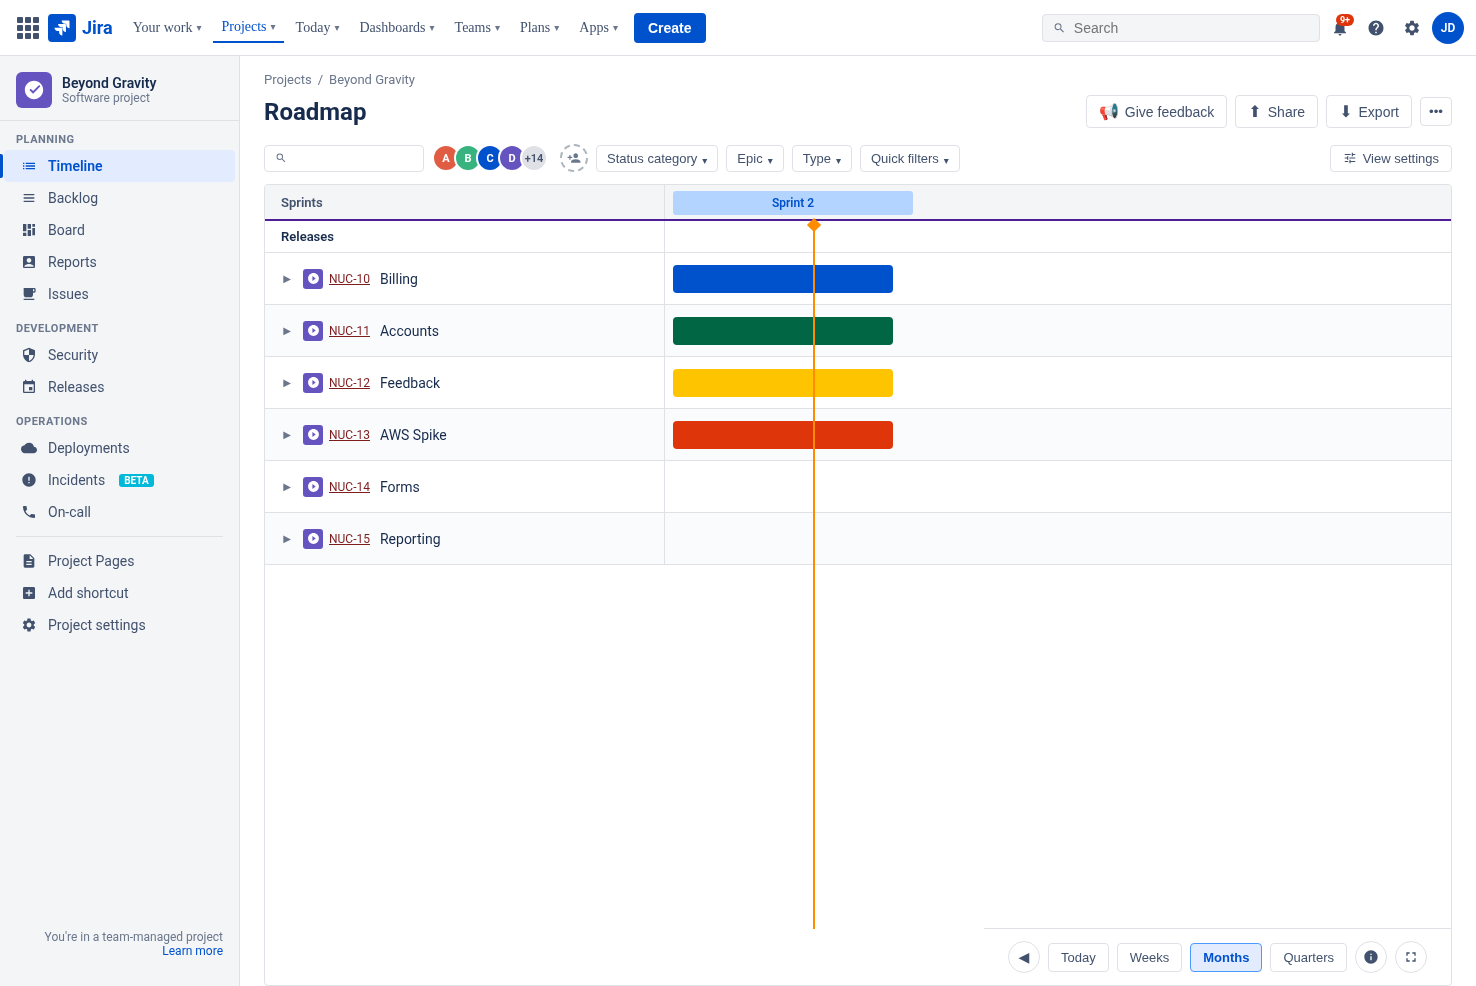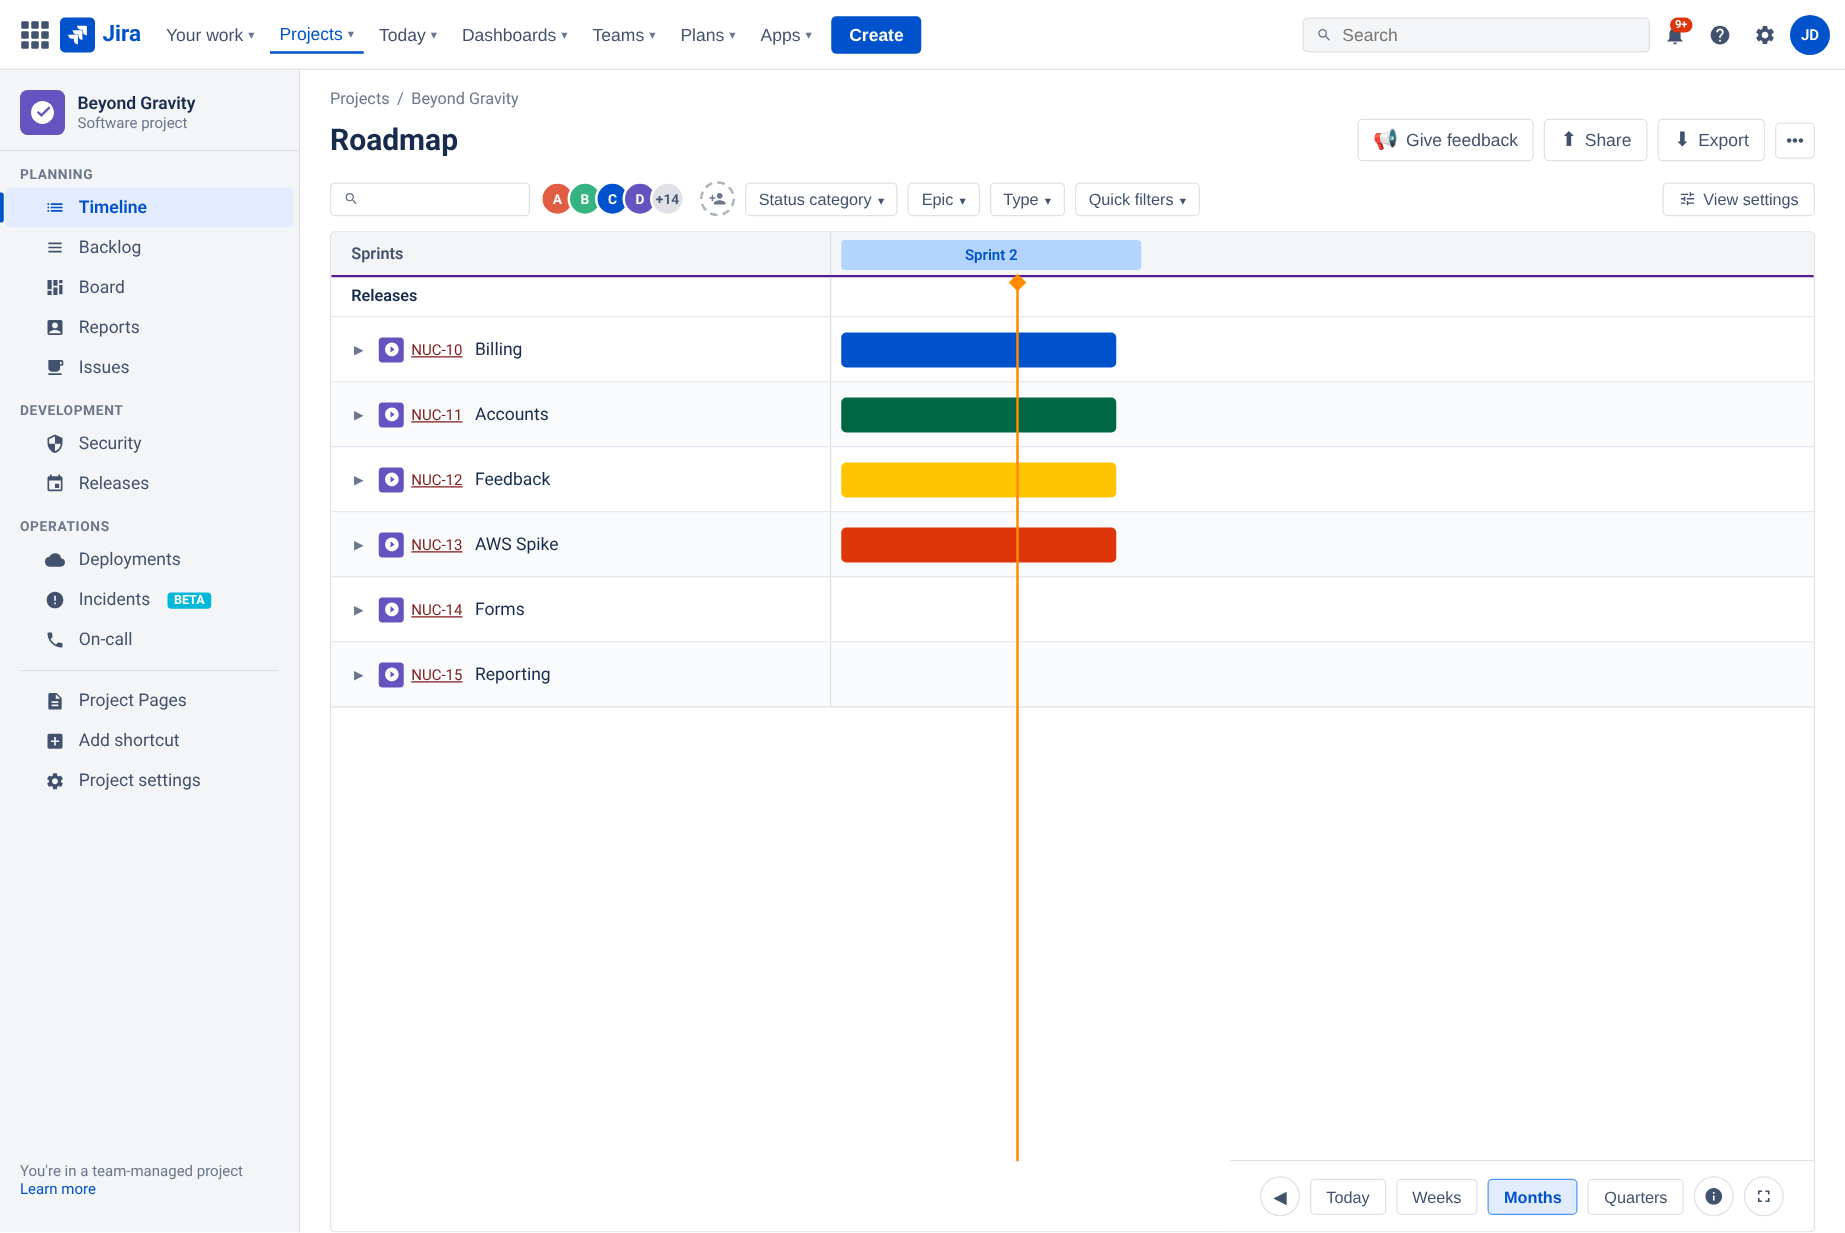--- a/index.html
+++ b/index.html
@@ -22,7 +22,7 @@
       display: flex; align-items: center; gap: 4px;
       padding: 6px 8px; border-radius: 4px; cursor: pointer;
       font-size: 14px; color: #42526e; white-space: nowrap;
-      border: none; background: none;
+      border: none; background: none; font-family: Liberation Serif, serif;
     }
     .nav-item.active { color: #0052cc; }
     .nav-item .chevron { font-size: 10px; color: #6b778c; }

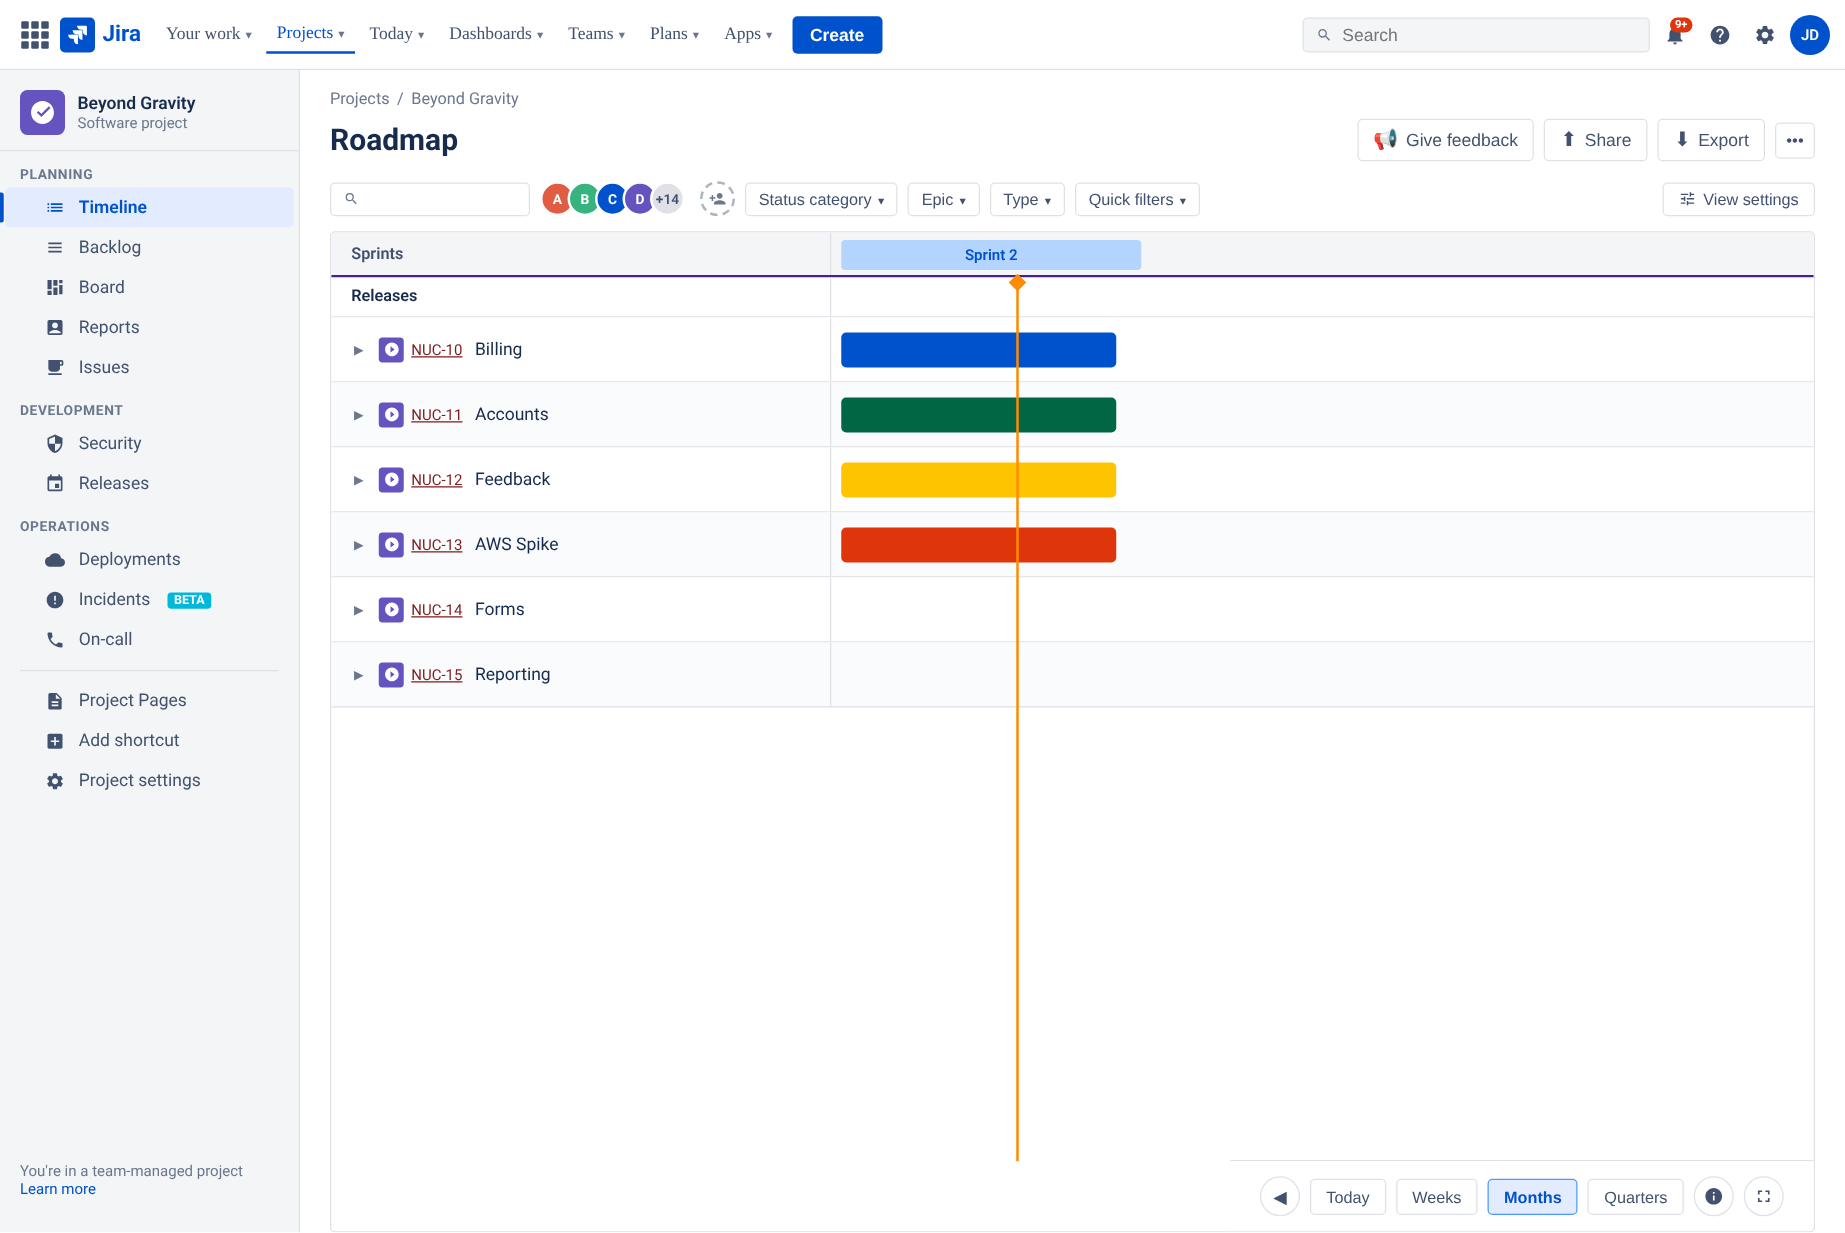--- a/index.html
+++ b/index.html
@@ -69,7 +69,7 @@
     }
     .sidebar-item {
       display: flex; align-items: center; gap: 10px;
-      padding: 7px 31px; cursor: pointer; color: #42526e; font-size: 14px;
+      padding: 7px 16px; cursor: pointer; color: #42526e; font-size: 14px;
       border-radius: 4px; margin: 0 4px; position: relative;
     }
     .sidebar-item.active { background: #e3ebff; color: #0052cc; font-weight: 600; }

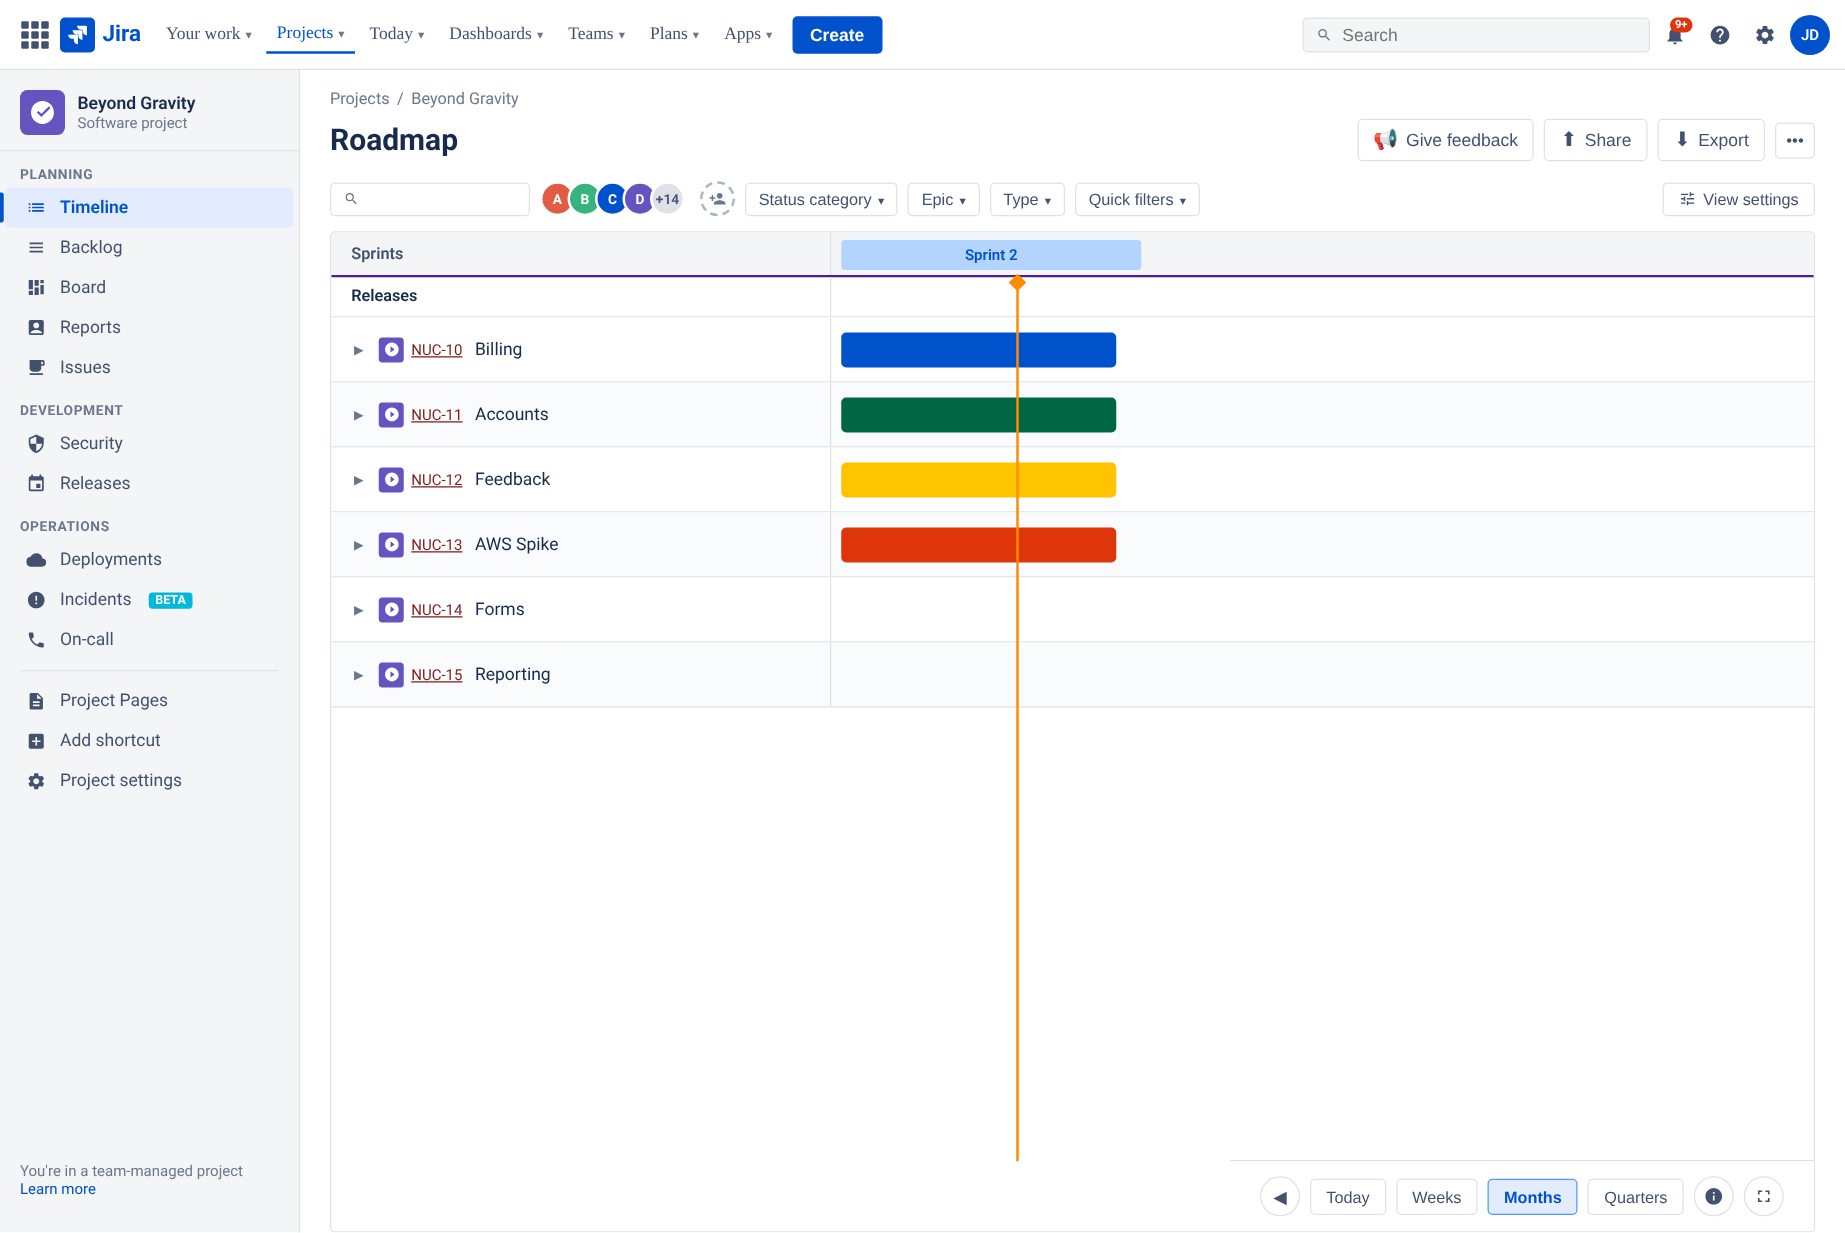--- a/index.html
+++ b/index.html
@@ -80,7 +80,7 @@
     .sidebar-icon { width: 18px; height: 18px; display: flex; align-items: center; justify-content: center; flex-shrink: 0; }
     .beta-badge { background: #00b8d9; color: white; font-size: 10px; font-weight: 700; padding: 1px 5px; border-radius: 3px; margin-left: 4px; }
     .sidebar-divider { height: 1px; background: #dfe1e6; margin: 8px 16px; }
-    .sidebar-footer { padding: 12px 16px; font-size: 12px; color: #6b778c; text-align: left; margin-top: auto; }
+    .sidebar-footer { padding: 12px 16px; font-size: 12px; color: #6b778c; text-align: right; margin-top: auto; }
     .sidebar-footer a { color: #0052cc; cursor: pointer; }
 
     

